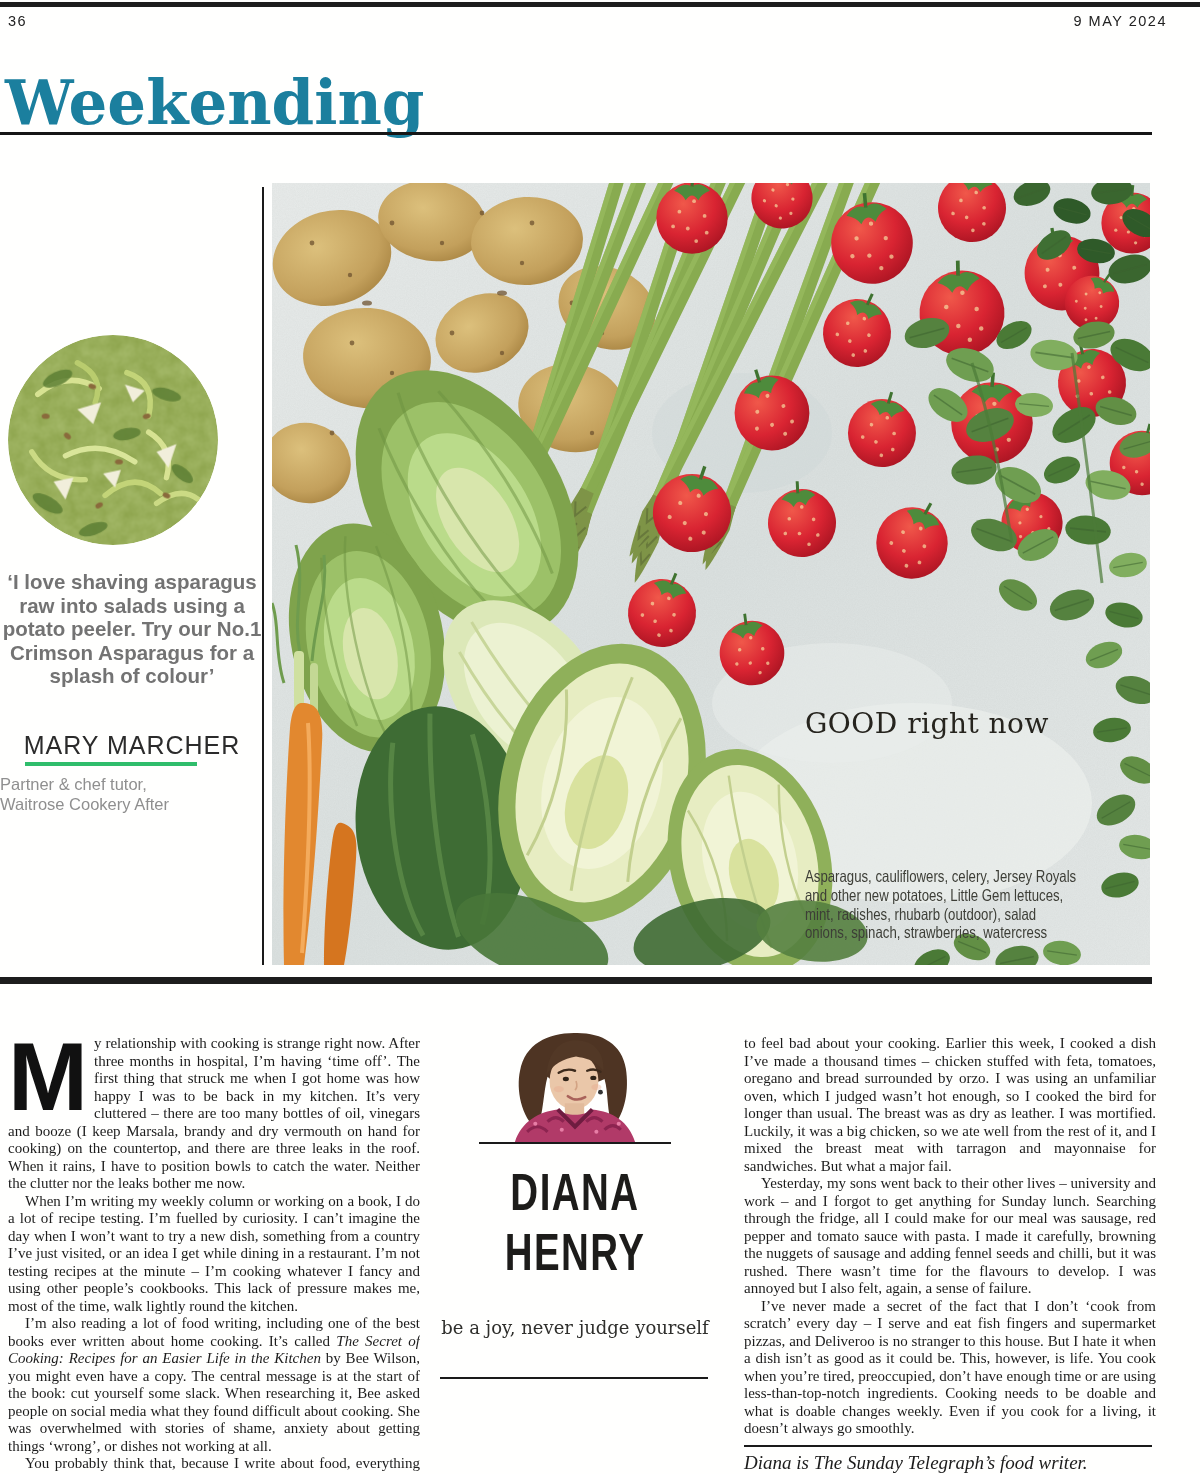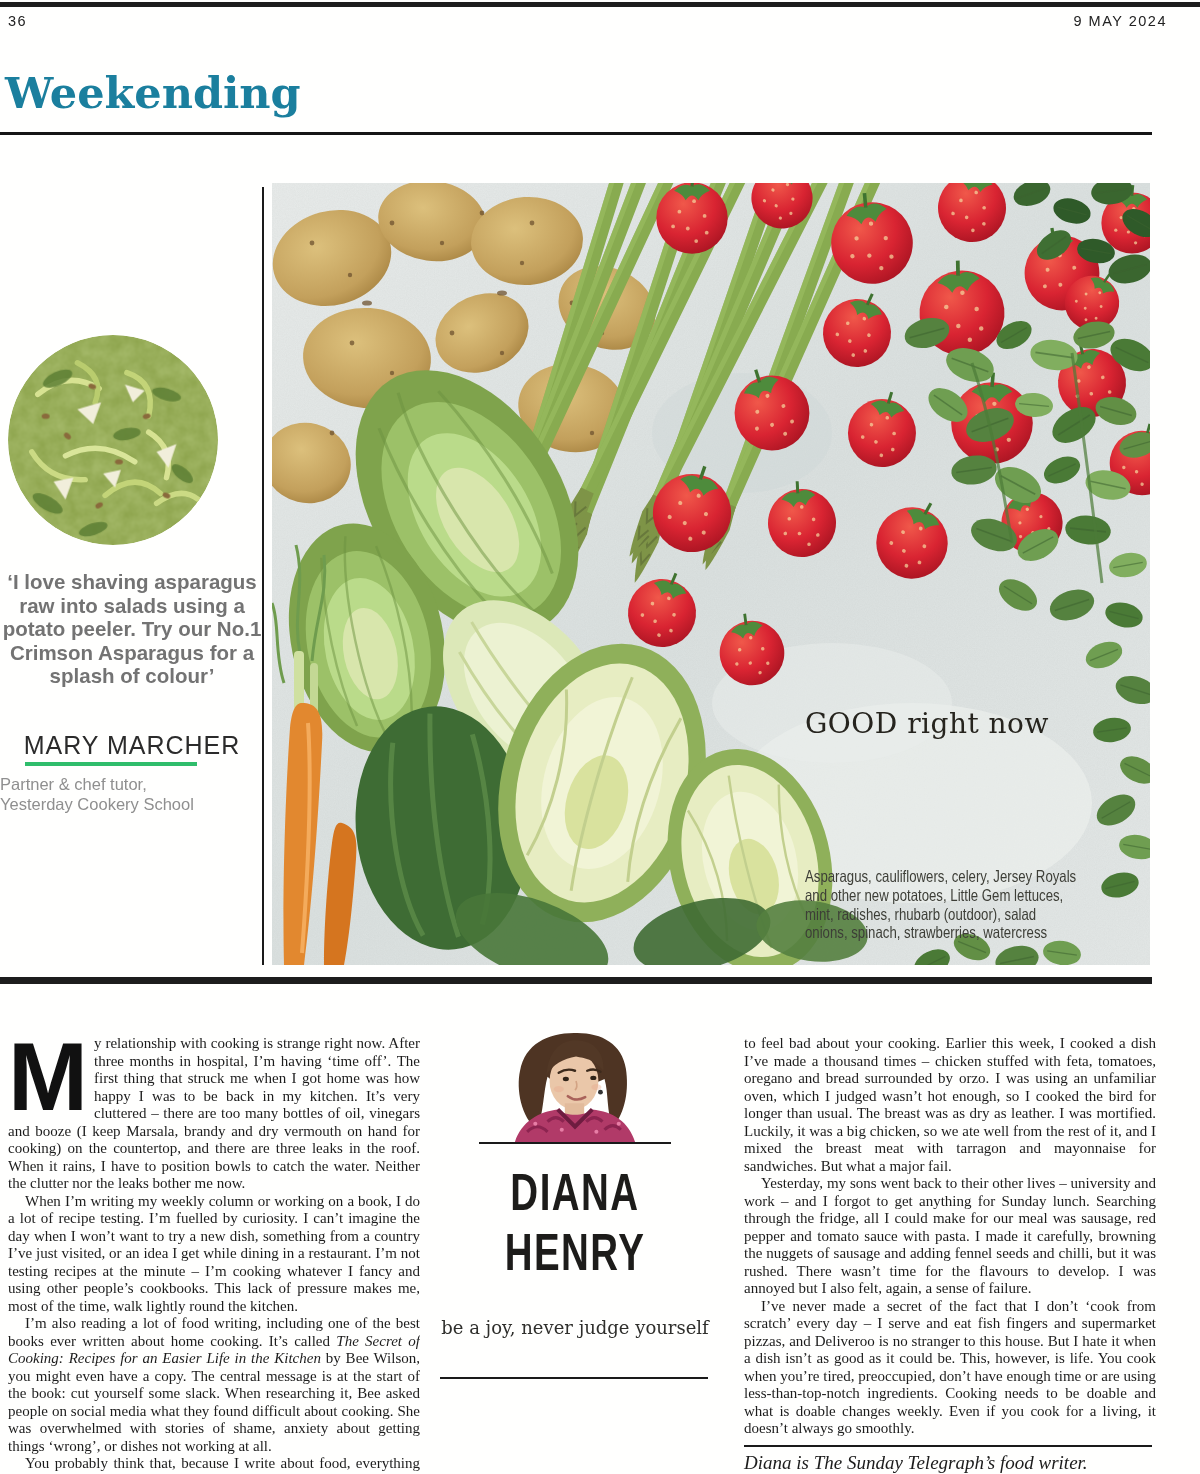--- a/index.html
+++ b/index.html
@@ -12,7 +12,7 @@
   .folio-left{left:8px;}
   .folio-right{right:33px;}
   .section-title{position:absolute;left:5px;top:72px;margin:0;
-      font-family:"DejaVu Serif",serif;font-weight:bold;font-size:43px;line-height:1;
+      font-family:"DejaVu Serif",serif;font-weight:bold;font-size:61px;line-height:1;
       color:#1b7f9e;letter-spacing:0px;}
   .header-rule{position:absolute;left:0;top:132px;width:1152px;height:2.5px;background:#161616;}
 

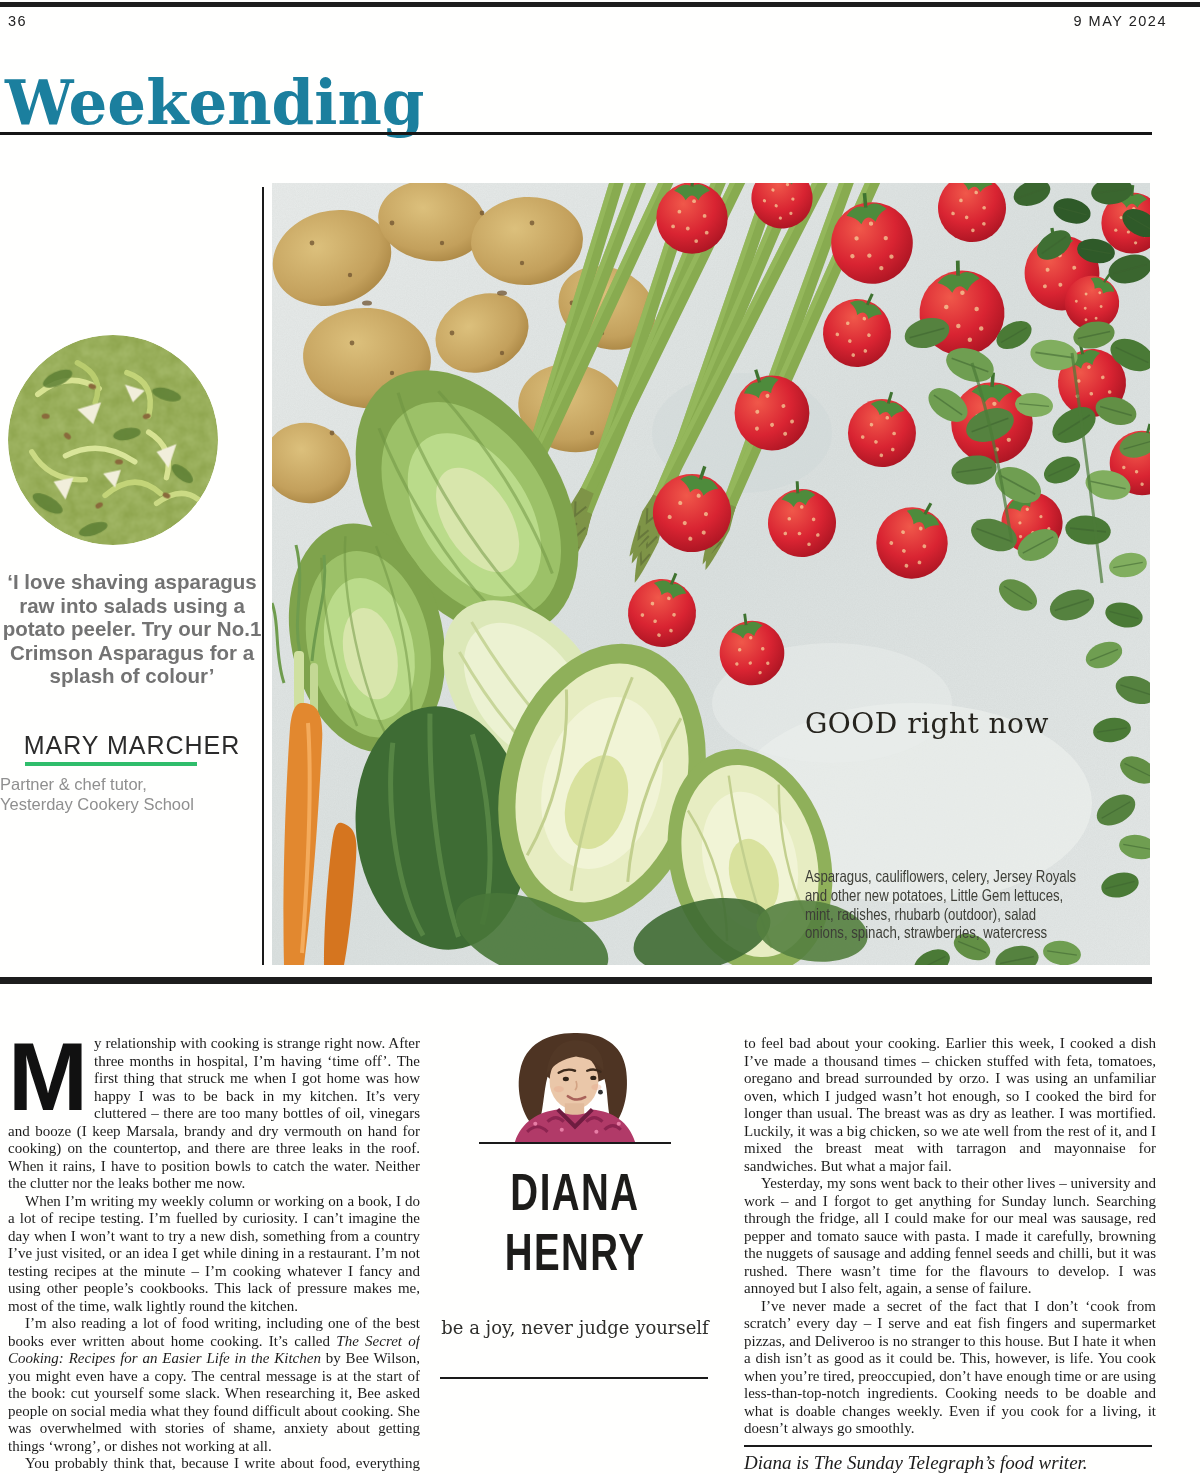--- a/index.html
+++ b/index.html
@@ -138,7 +138,7 @@
   <div class="green-rule"></div>
   <div class="author-role">
     <div>Partner &amp; chef tutor,</div>
-    <div>Yesterday Cookery School</div>
+    <div>Waitrose Cookery After</div>
   </div>
 
   <div class="vert-rule"></div>

